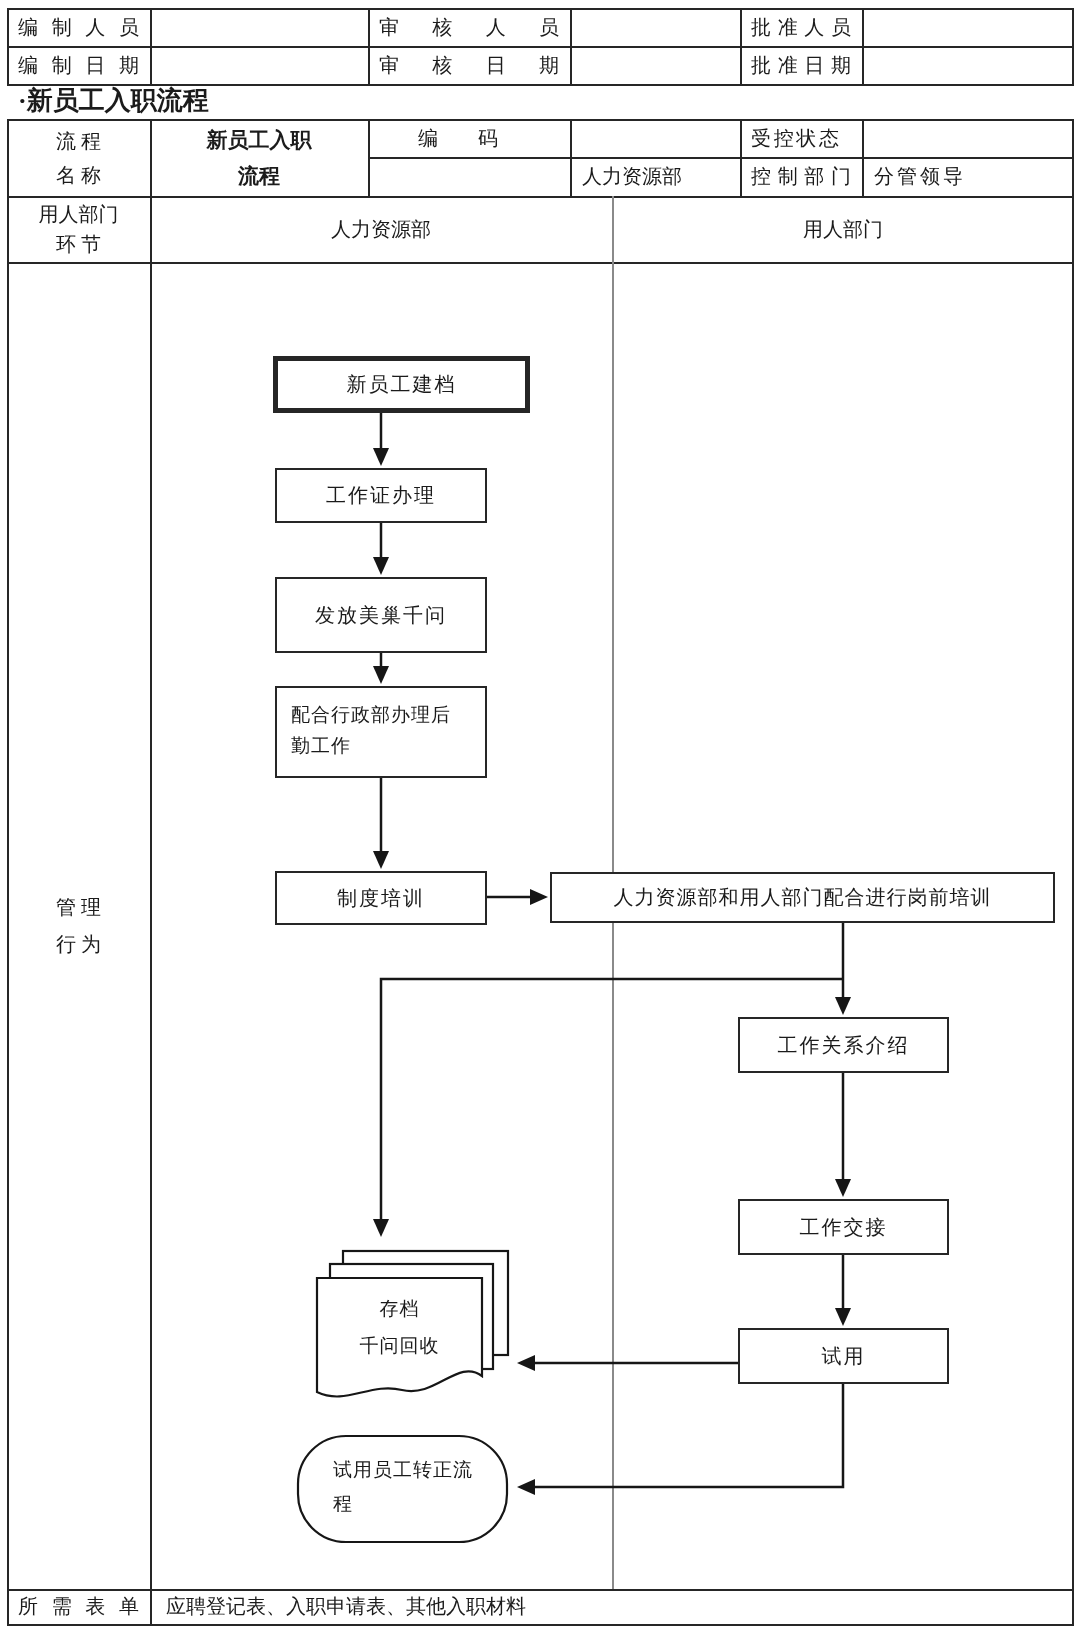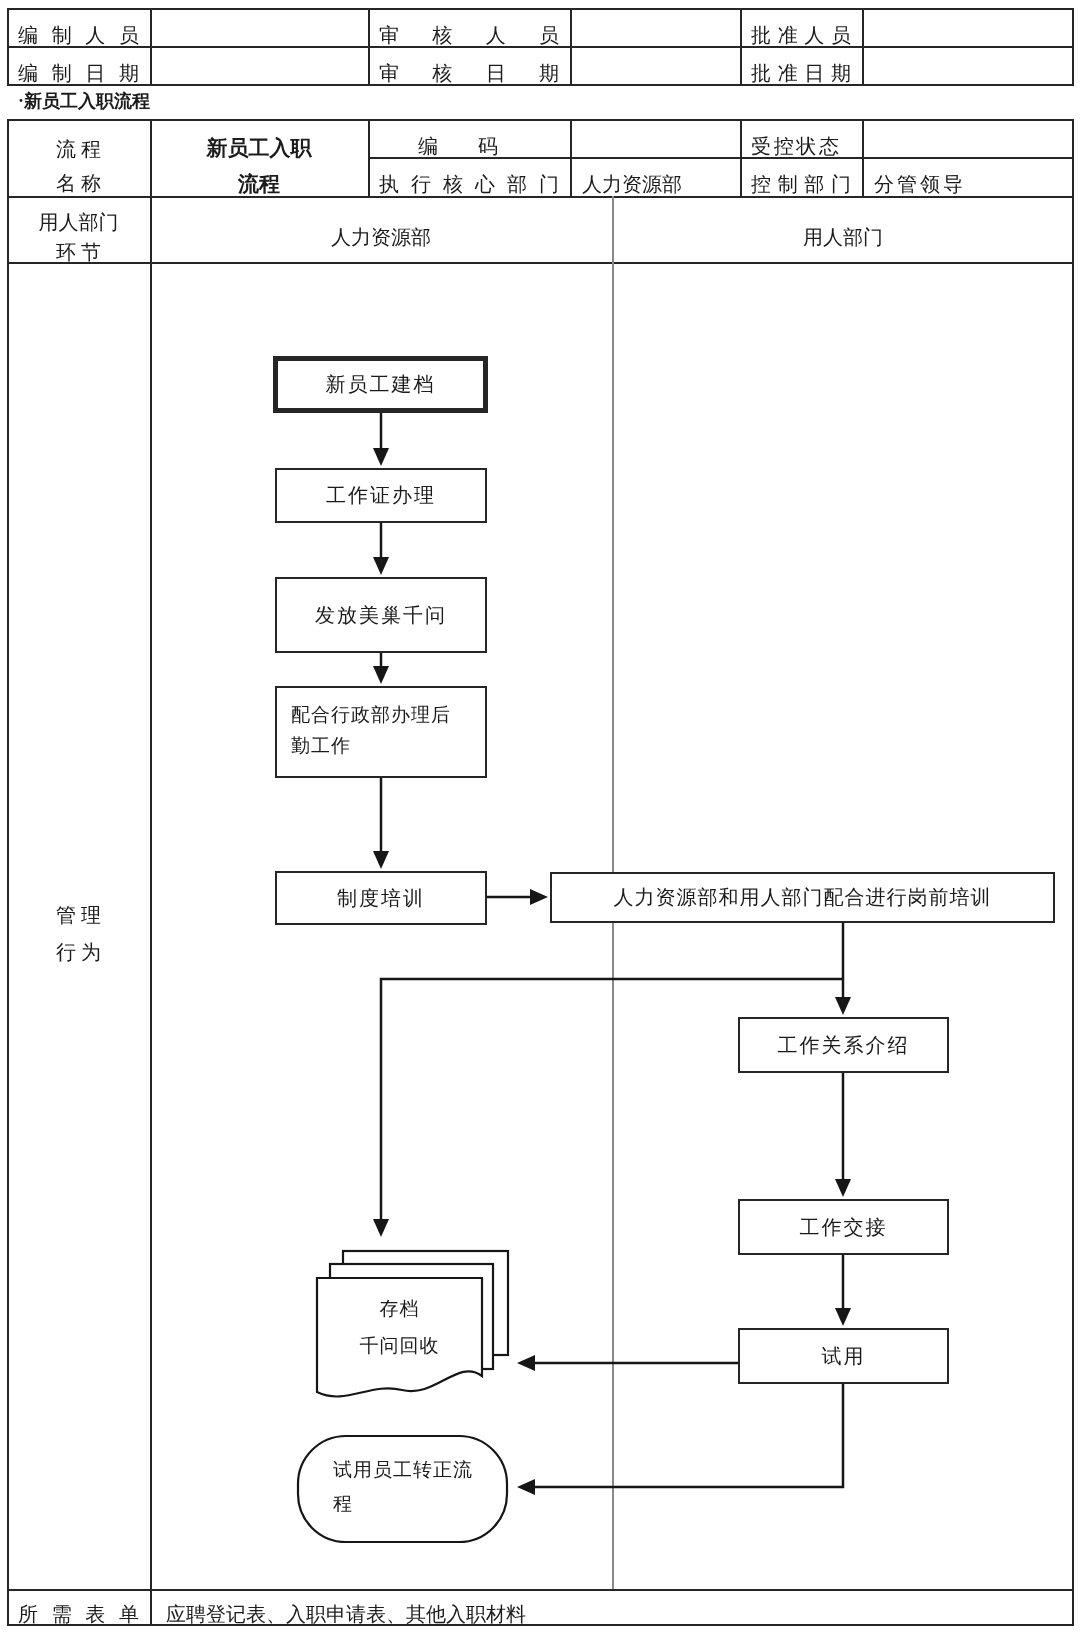--- a/index.html
+++ b/index.html
@@ -17,7 +17,7 @@
   .hl{position:absolute;height:2px;background:var(--line);}
   .vl{position:absolute;width:2px;background:var(--line);}
   .divider{position:absolute;width:2px;background:var(--divider);z-index:1;}
-  .cell{position:absolute;display:flex;align-items:center;font-size:20px;color:var(--text);white-space:pre-line;margin-top:8px;}
+  .cell{position:absolute;display:flex;align-items:center;font-size:20px;color:var(--text);white-space:pre-line;}
   .c{justify-content:center;text-align:center;}
   .pad{padding-left:12px;}
   .just{display:block;text-align:justify;text-align-last:justify;padding:0 11px;box-sizing:border-box;white-space:nowrap;}

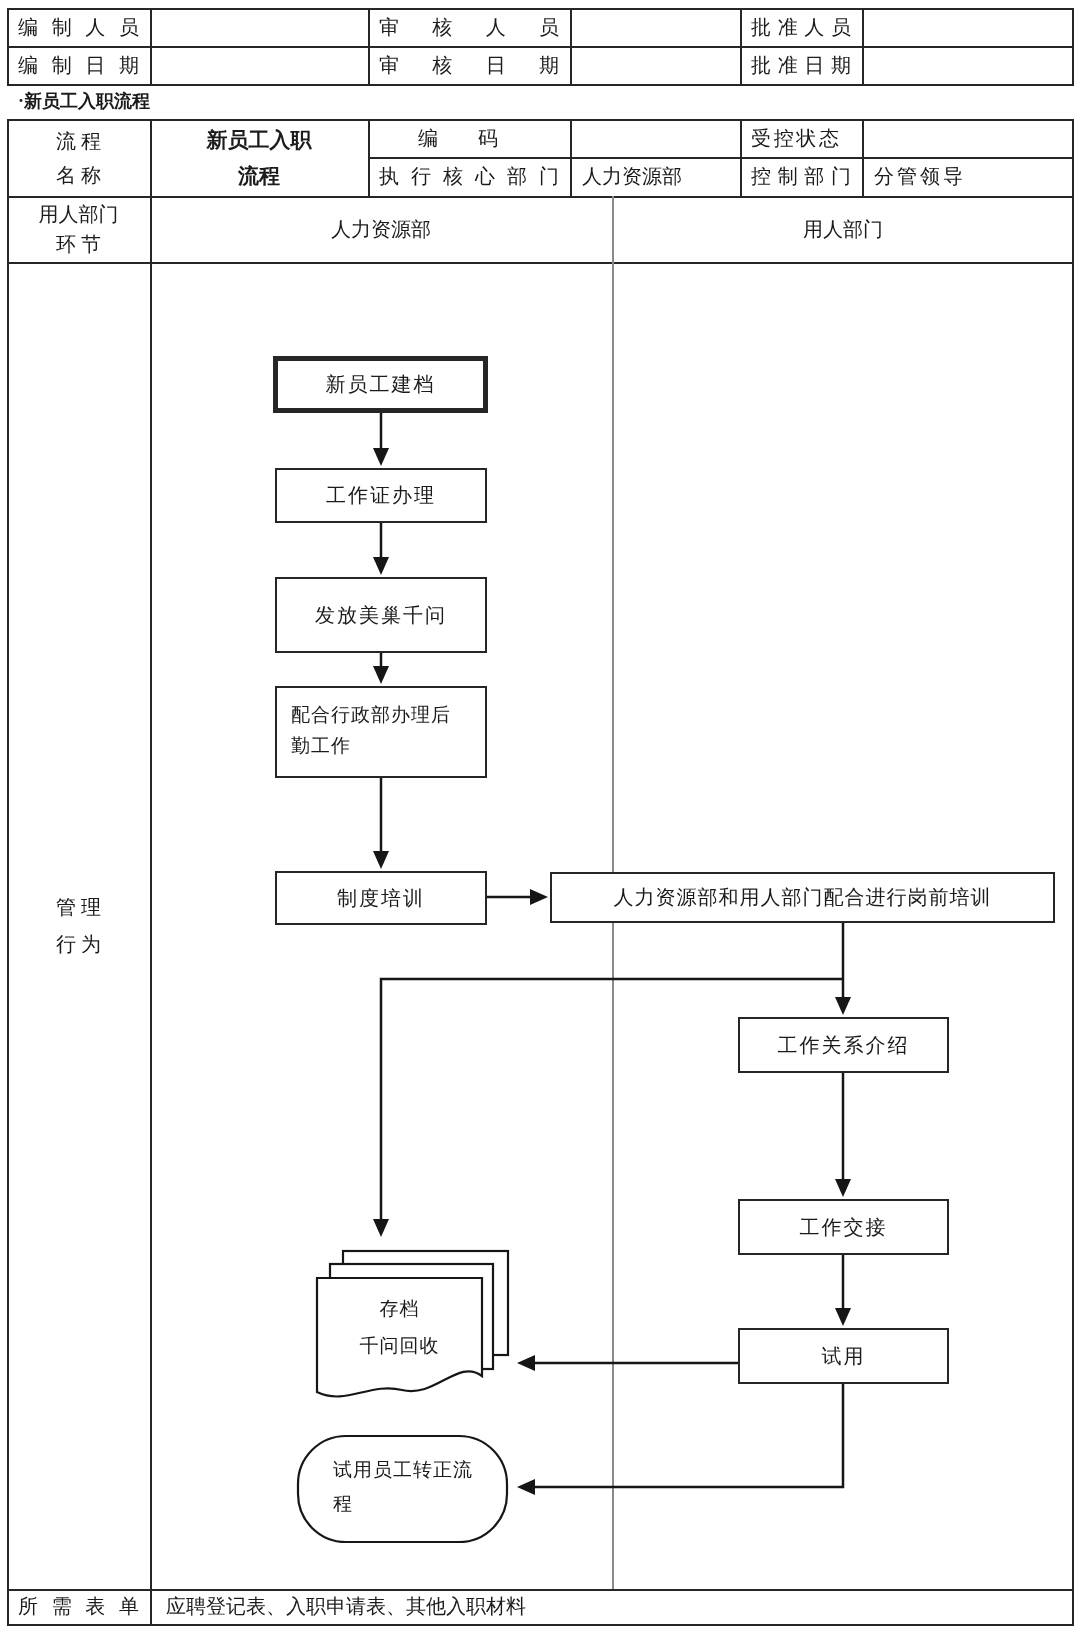--- a/index.html
+++ b/index.html
@@ -29,7 +29,7 @@
   }
   .shape-label{position:absolute;z-index:3;color:var(--text);white-space:pre-line;font-size:19px;}
   svg{position:absolute;left:0;top:0;z-index:2;}
-  #heading{position:absolute;left:18px;top:86px;width:560px;line-height:30px;font-size:18px;font-weight:bold;color:var(--text);}
+  #heading{position:absolute;left:18px;top:86px;width:560px;line-height:30px;font-size:26px;font-weight:bold;color:var(--text);}
 </style>
 </head>
 <body>

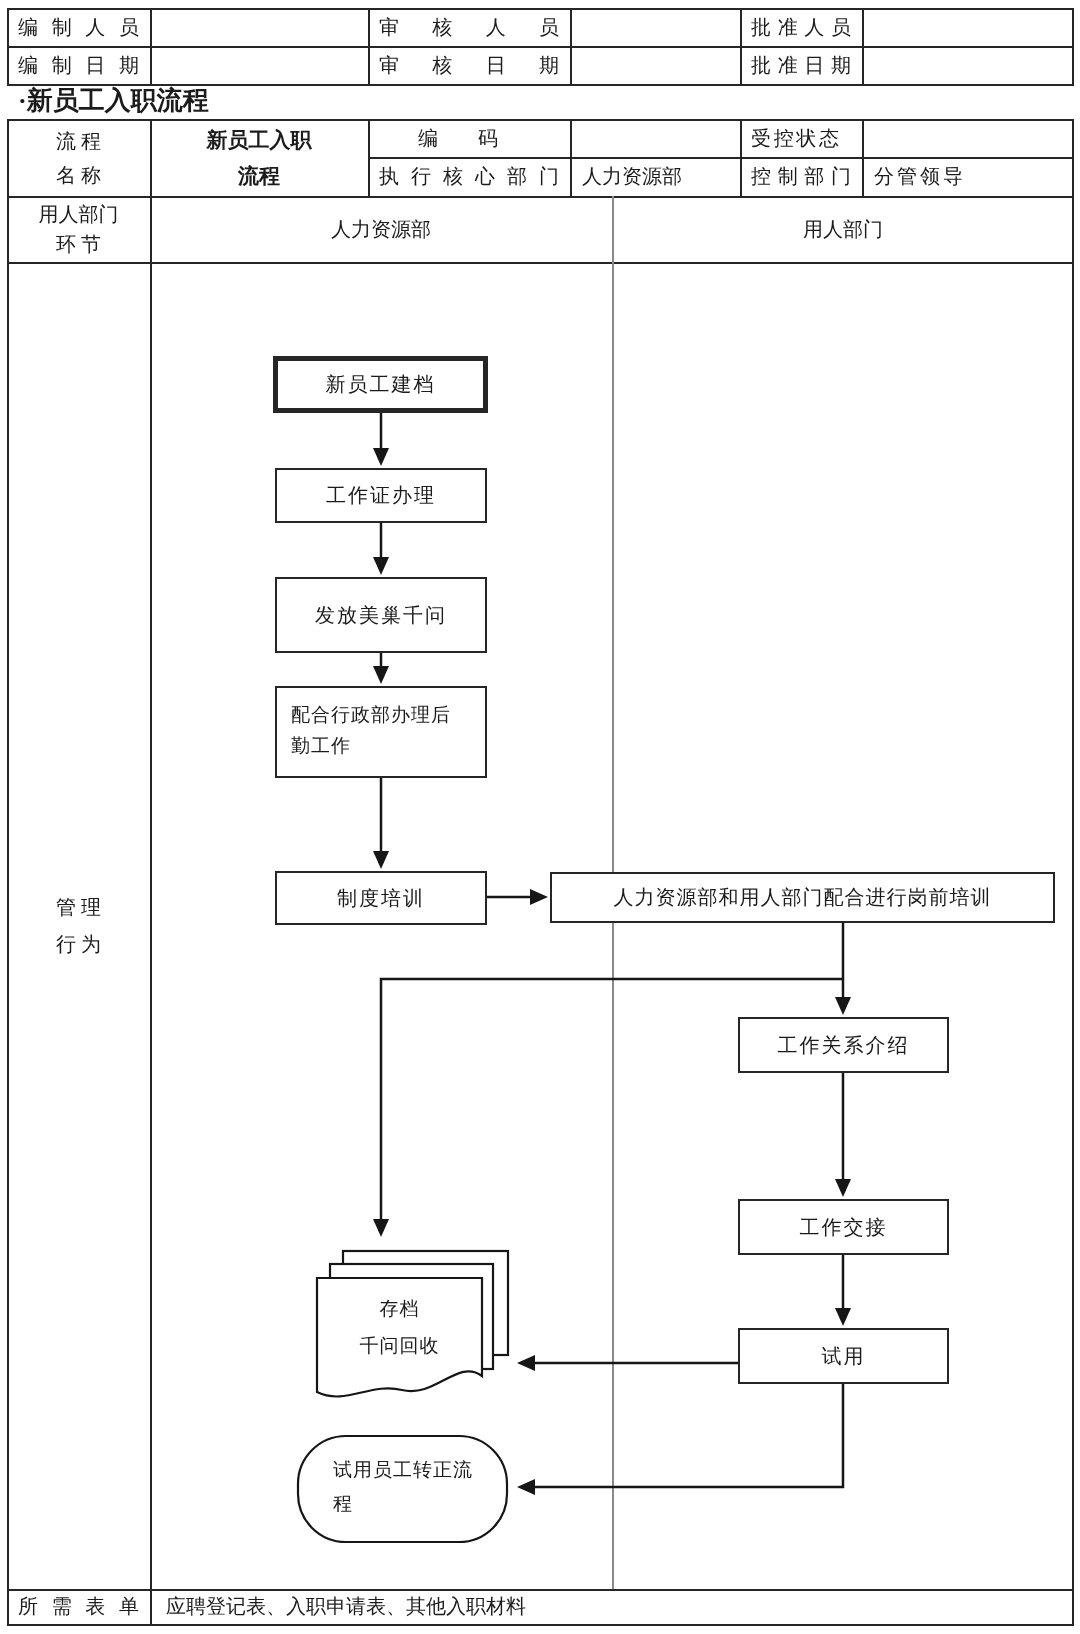--- a/index.html
+++ b/index.html
@@ -90,7 +90,6 @@
   <div class="cell" style="left:570px;top:119px;width:170px;height:38px"></div>
   <div class="cell just" style="left:740px;top:119px;width:110px;line-height:38px">受控状态</div>
   <div class="cell" style="left:862px;top:119px;width:212px;height:38px"></div>
-  <div class="cell just" style="left:368px;top:157px;width:202px;line-height:39px">执行核心部门</div>
   <div class="cell pad" style="left:570px;top:157px;width:170px;height:39px">人力资源部</div>
   <div class="cell just" style="left:740px;top:157px;width:122px;line-height:39px">控制部门</div>
   <div class="cell pad" style="left:862px;top:157px;width:212px;height:39px;letter-spacing:3px">分管领导</div>

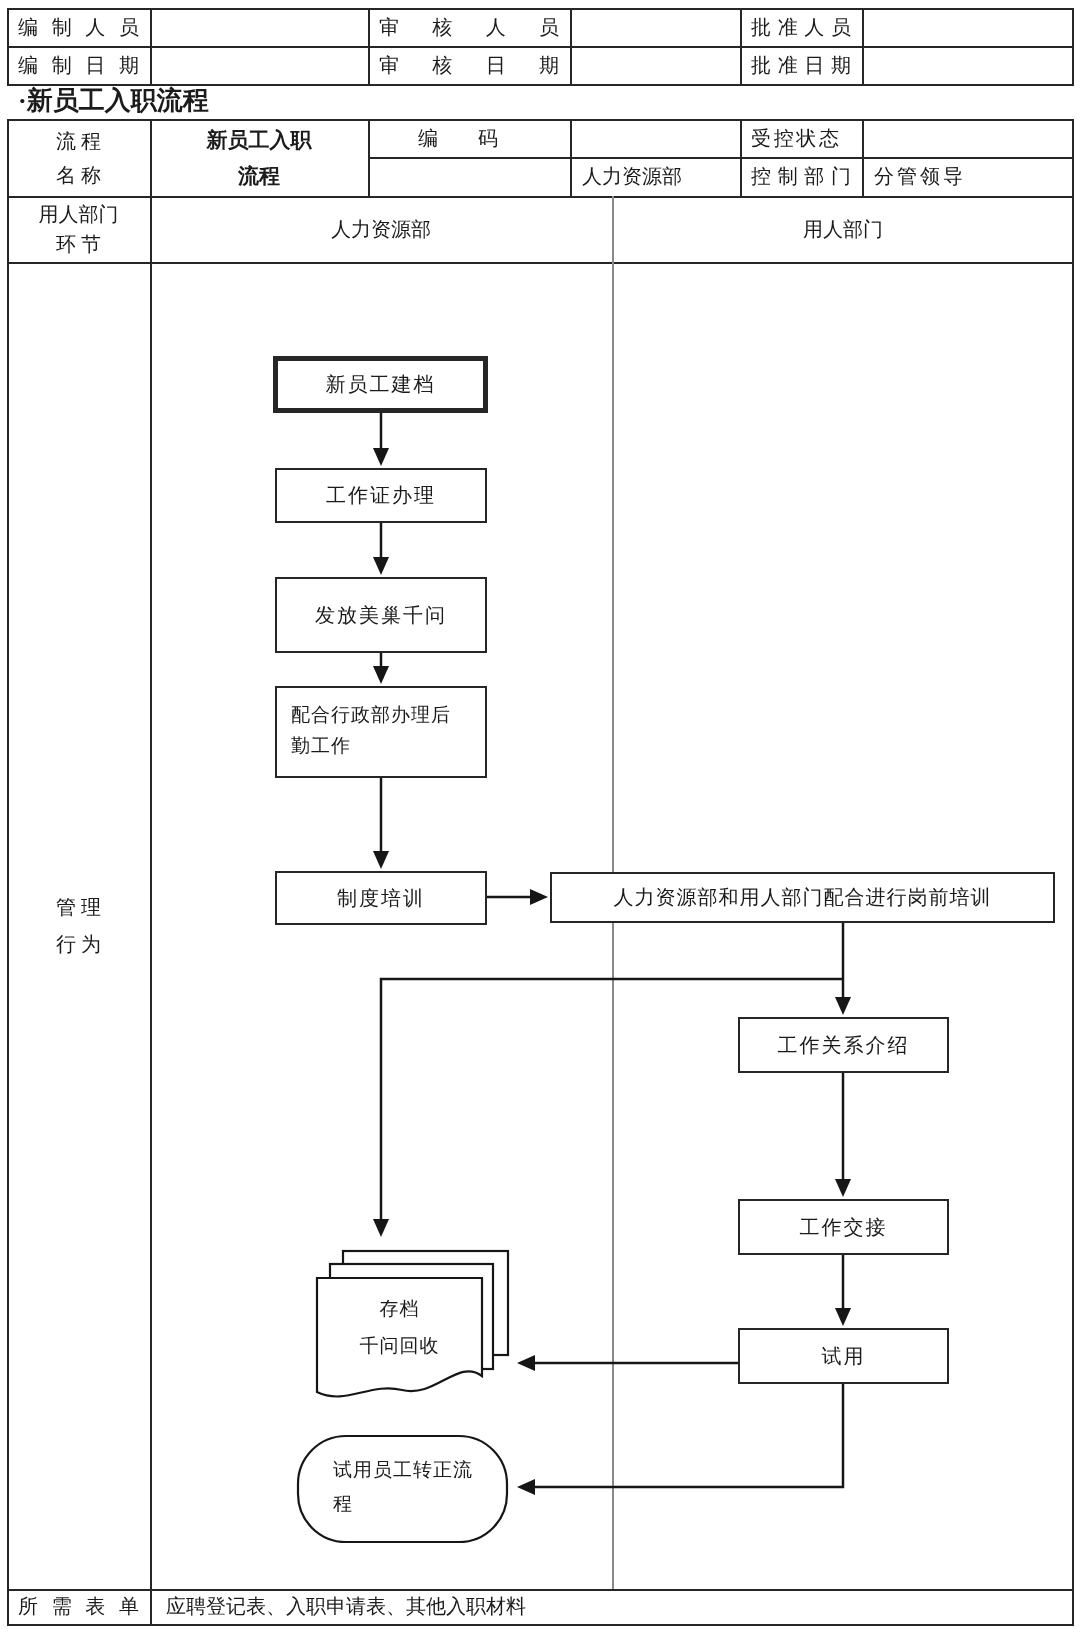--- a/index.html
+++ b/index.html
@@ -137,7 +137,7 @@
     </g>
   </svg>
 
-  <div class="node" style="left:273px;top:356px;width:215px;height:57px;border-width:5px">新员工建档</div>
+  <div class="node" style="left:273px;top:356px;width:257px;height:57px;border-width:5px">新员工建档</div>
   <div class="node" style="left:275px;top:468px;width:212px;height:55px">工作证办理</div>
   <div class="node" style="left:275px;top:577px;width:212px;height:76px">发放美巢千问</div>
   <div class="node" style="left:275px;top:686px;width:212px;height:92px;justify-content:flex-start;align-items:flex-start;text-align:left;padding:11px 14px;font-size:19px;line-height:31px;letter-spacing:1px">配合行政部办理后

